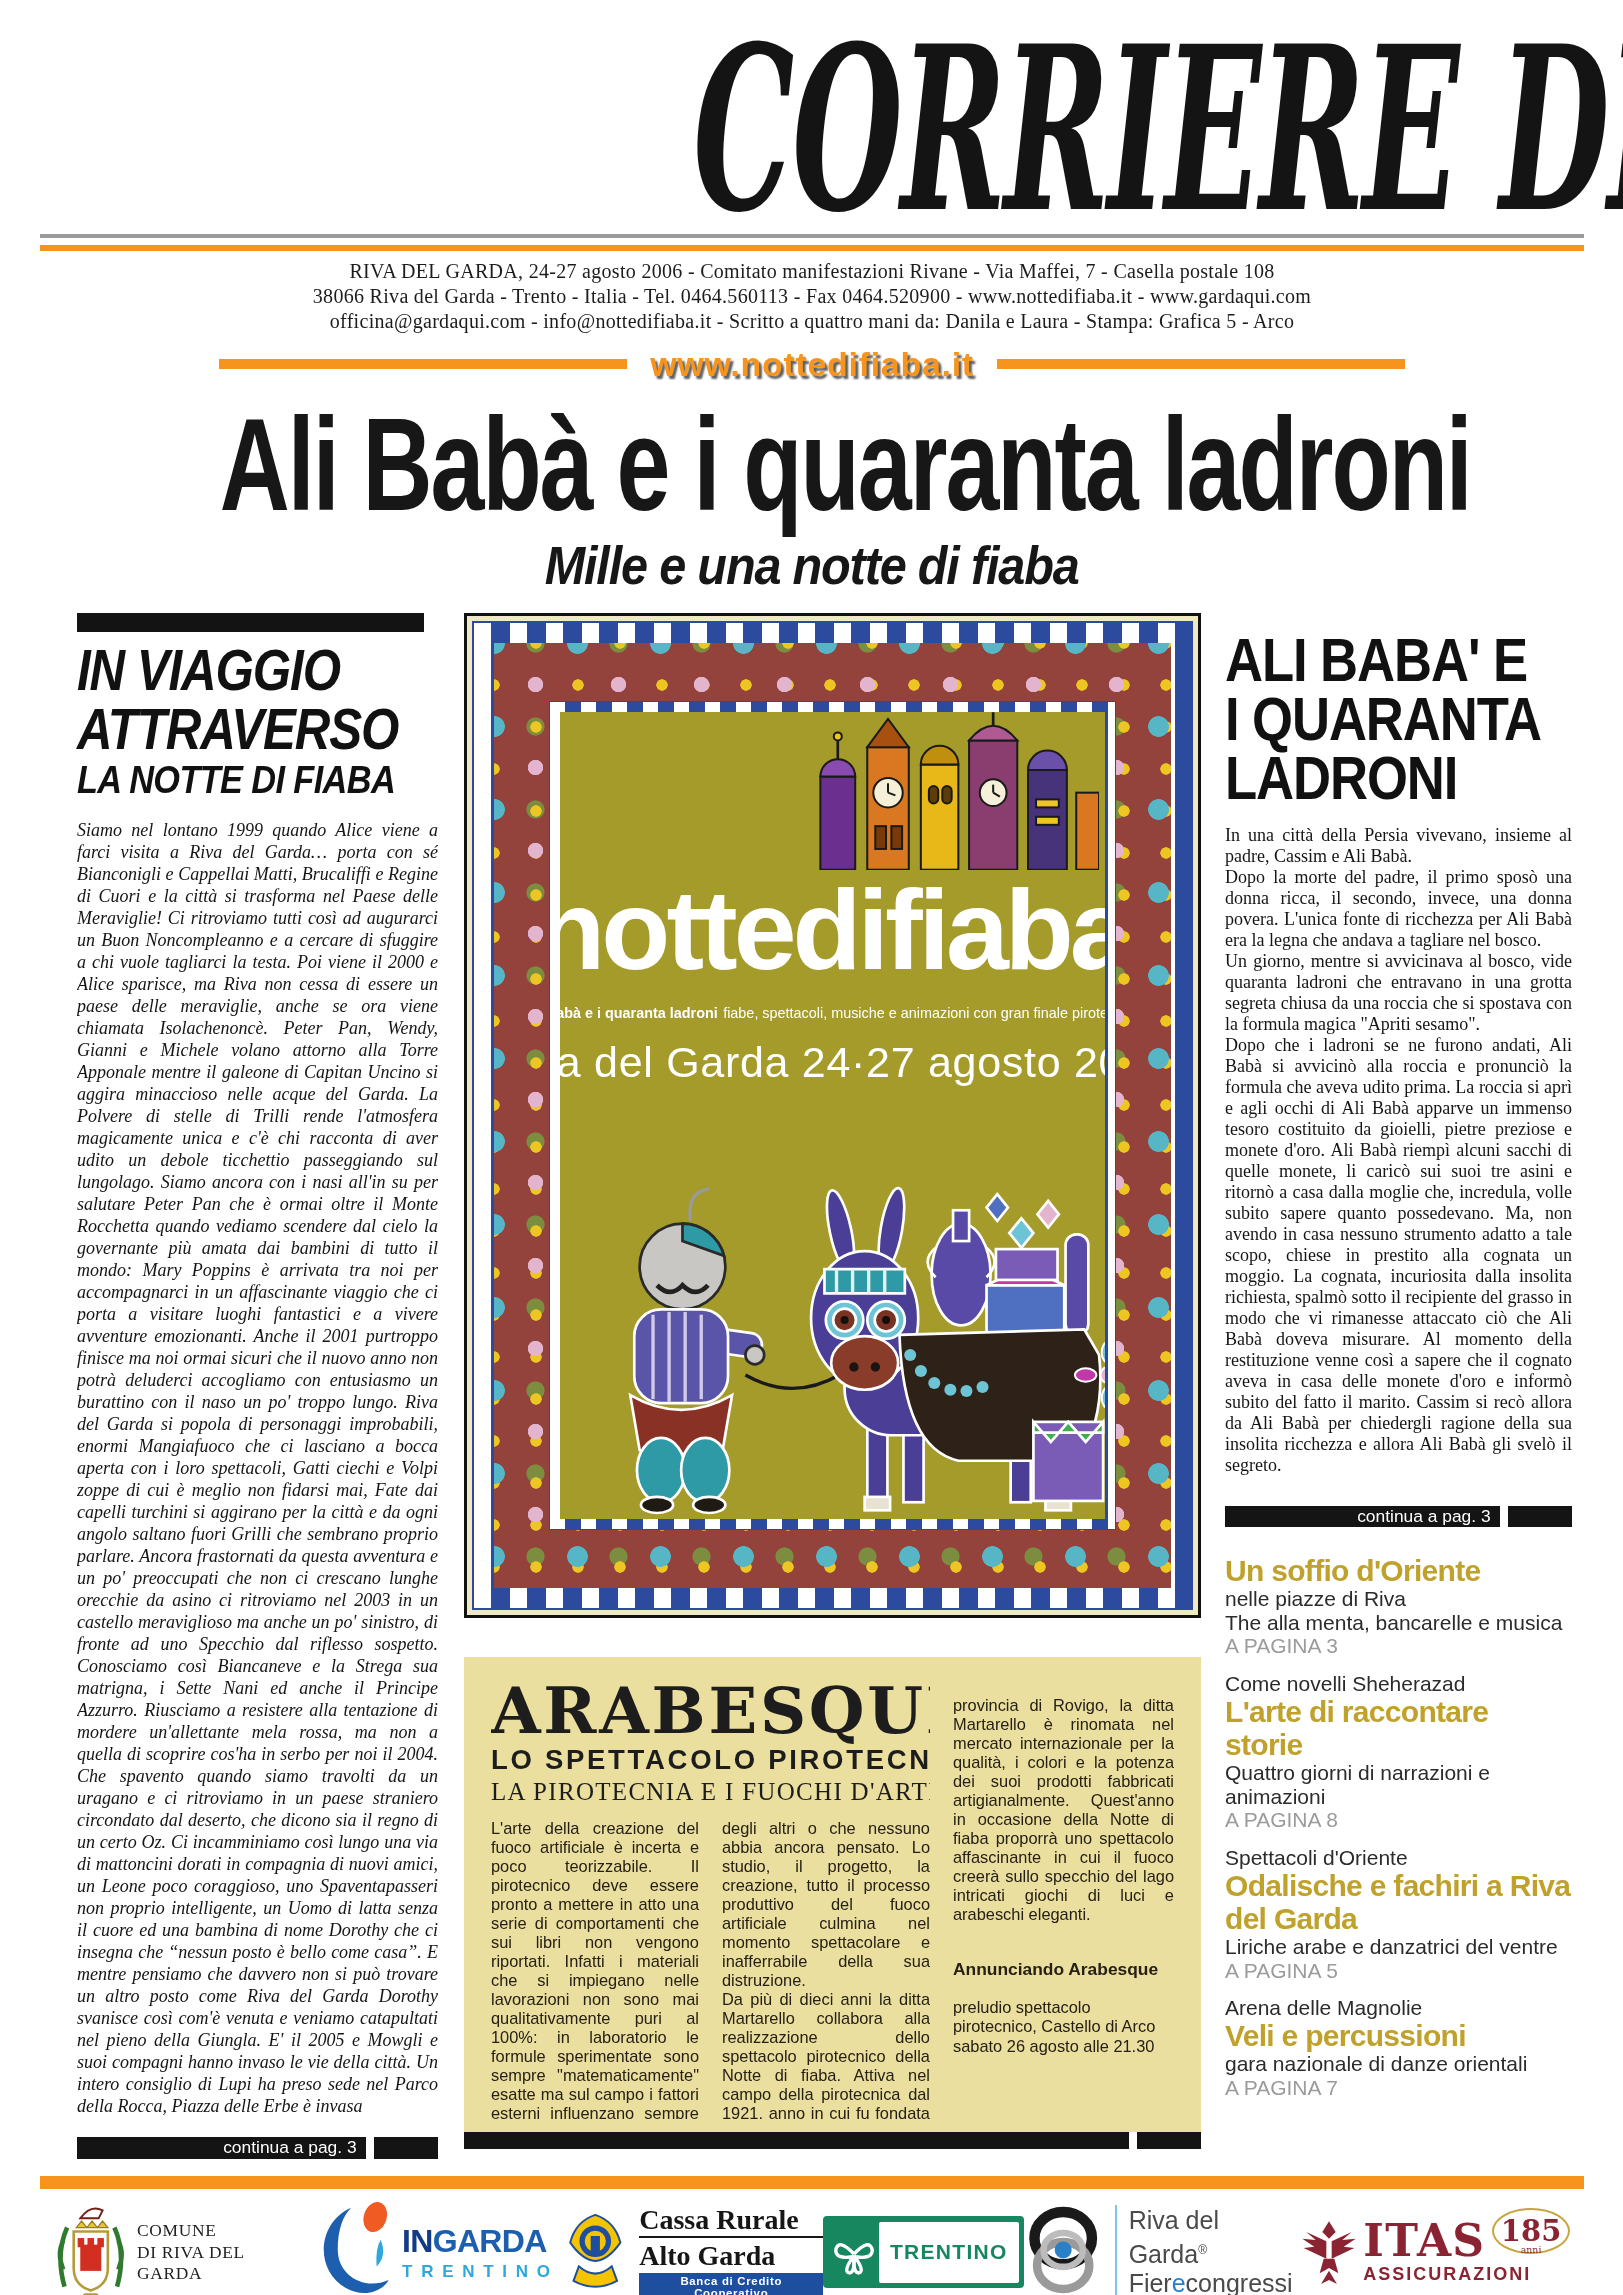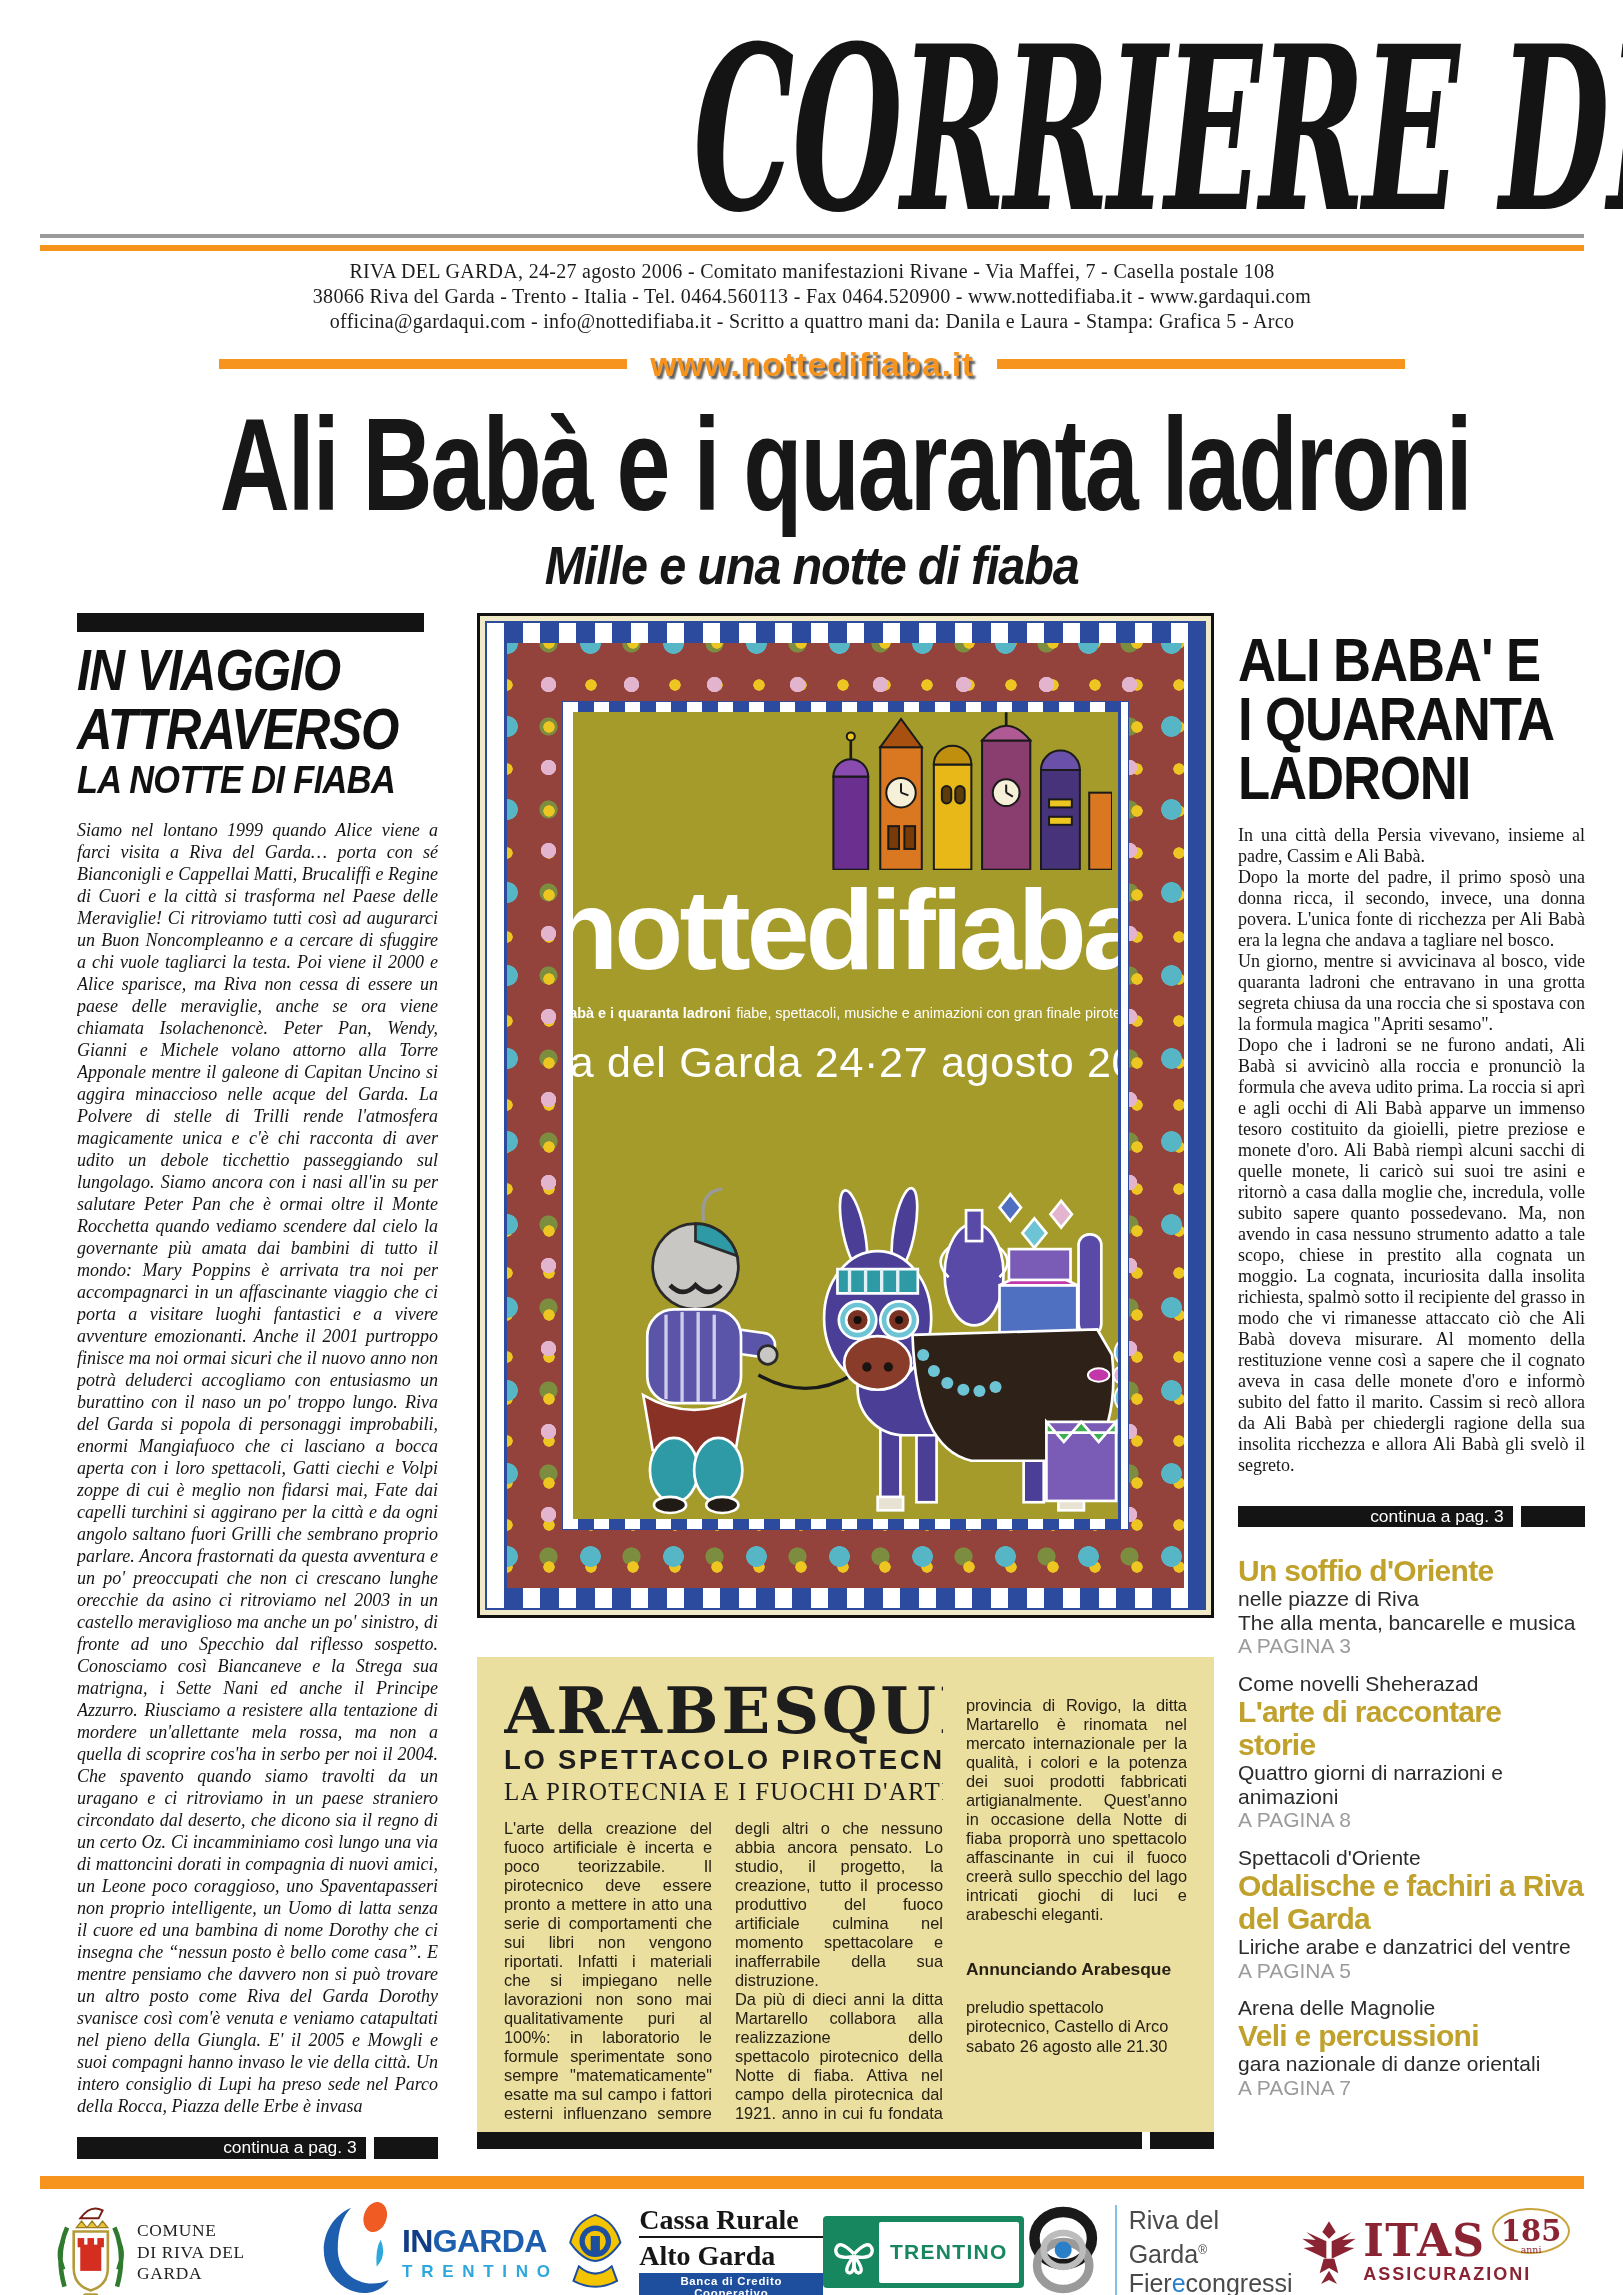--- a/index.html
+++ b/index.html
@@ -67,7 +67,7 @@
   .col-left  { width: 361px; display: flex; flex-direction: column; padding-bottom: 17.4px; }
   .col-mid   { width: 737px; margin: 0 12px; }
   .col-right { width: 347px; margin-left: 12px; display: flex; flex-direction: column; }
-  .col-left { margin-right: 27px; }
+  .col-left { margin-right: 14px; }
 
   
   .topbar { height: 19px; background: #131313; width: 96%; }

